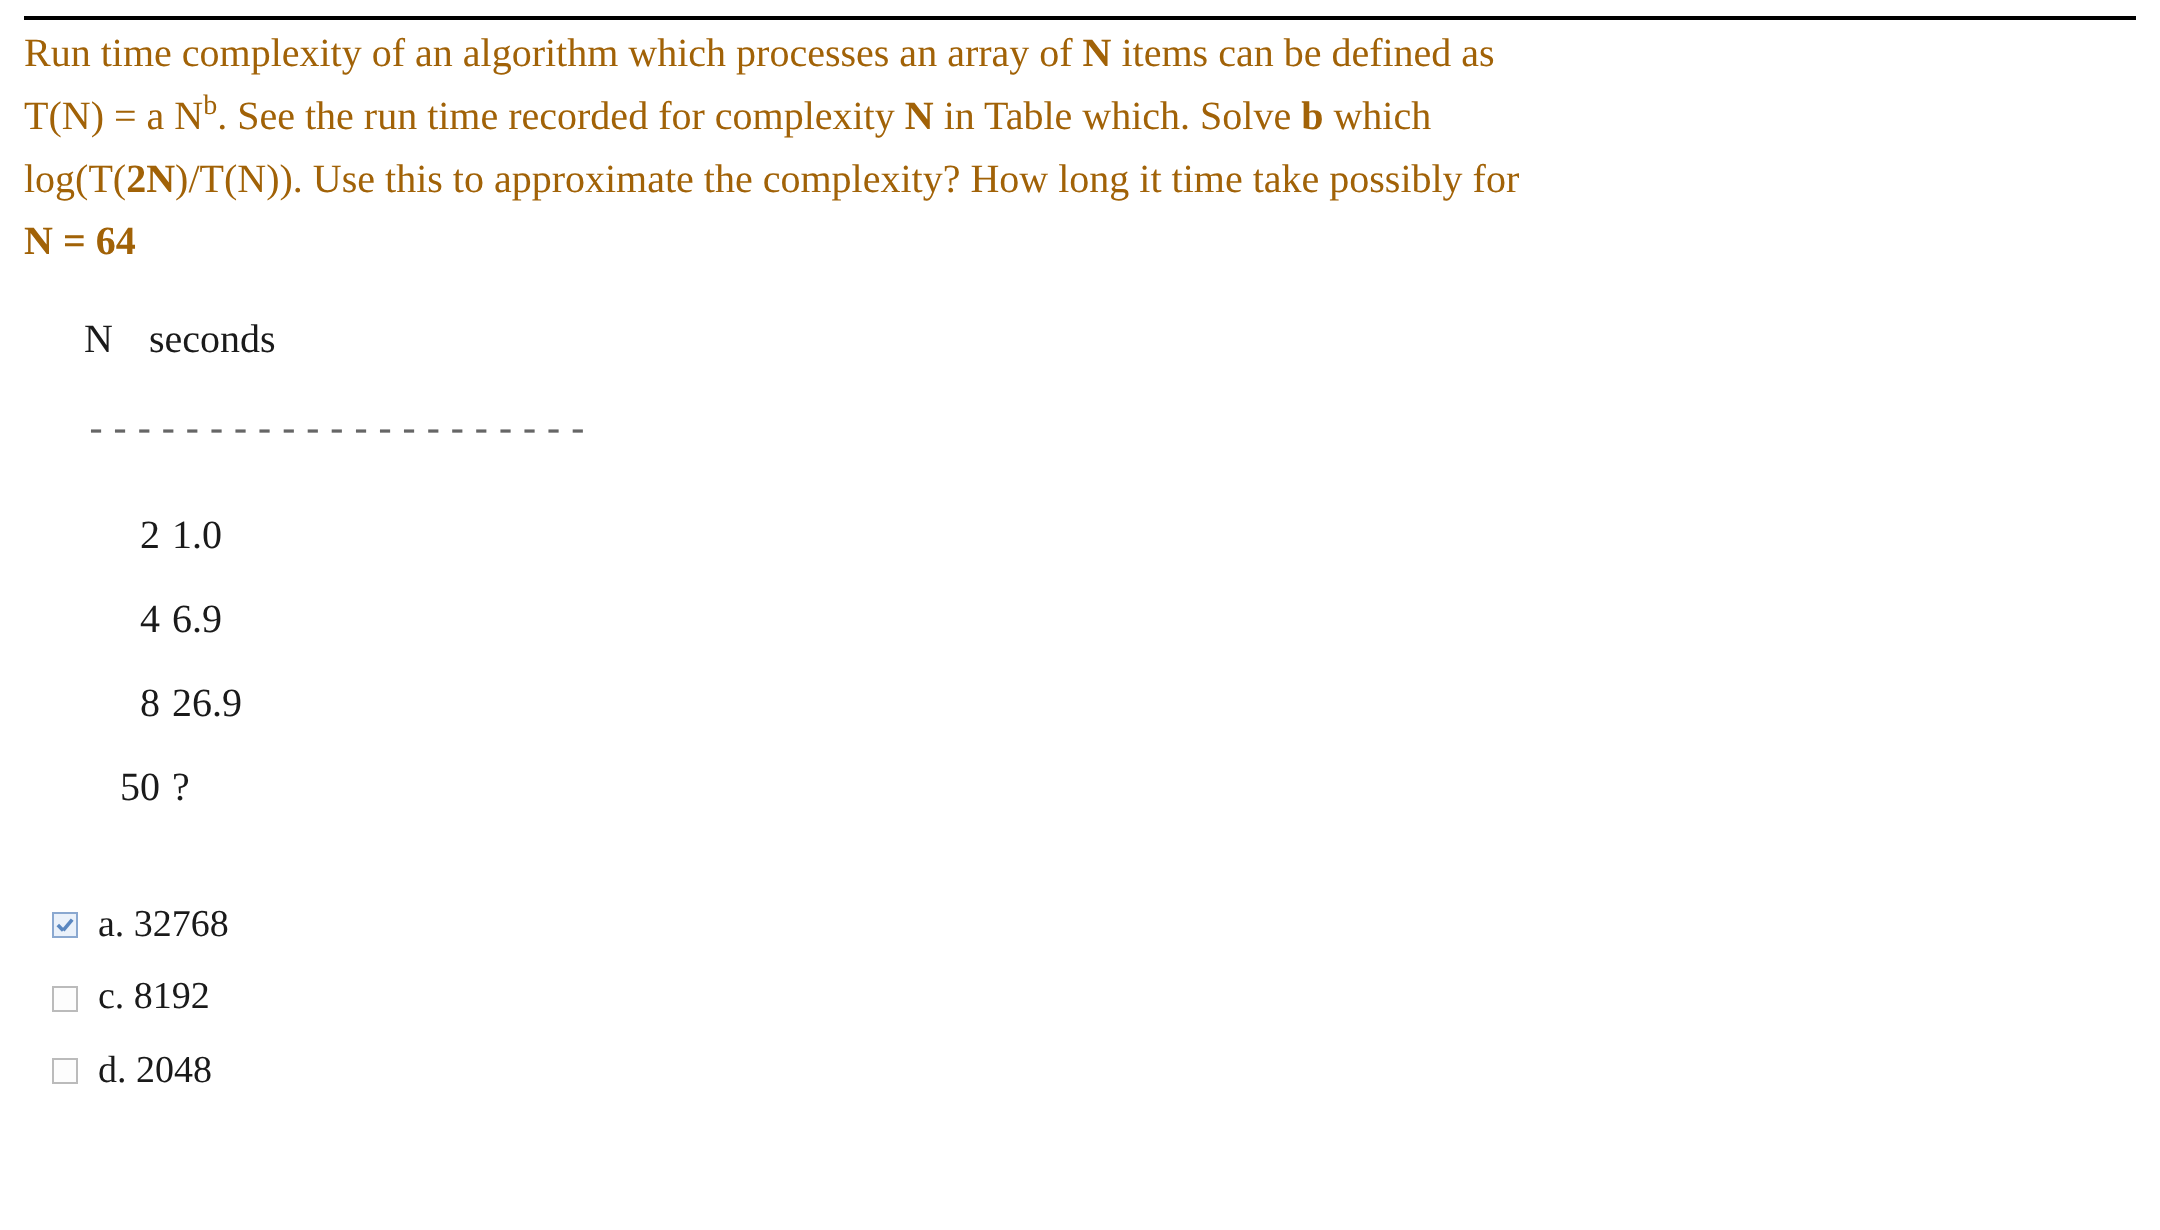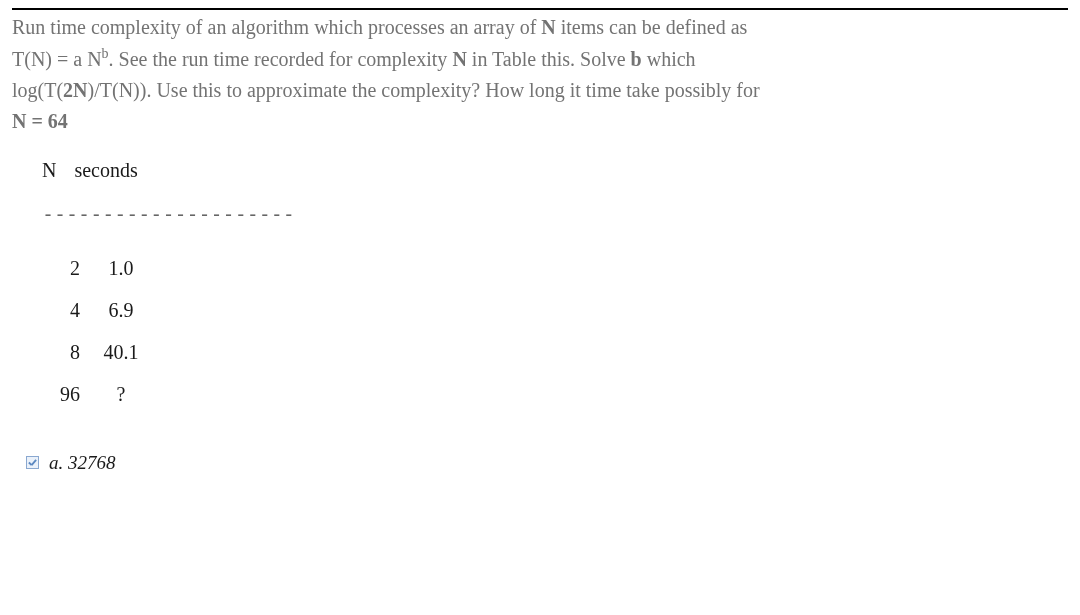--- a/index.html
+++ b/index.html
@@ -25,7 +25,7 @@
     .question-text {
       font-size: 20px;
       line-height: 1.55;
-      color: #737373;
+      color: #a16207;
     }
     .question-text sup {
       font-size: 0.7em;

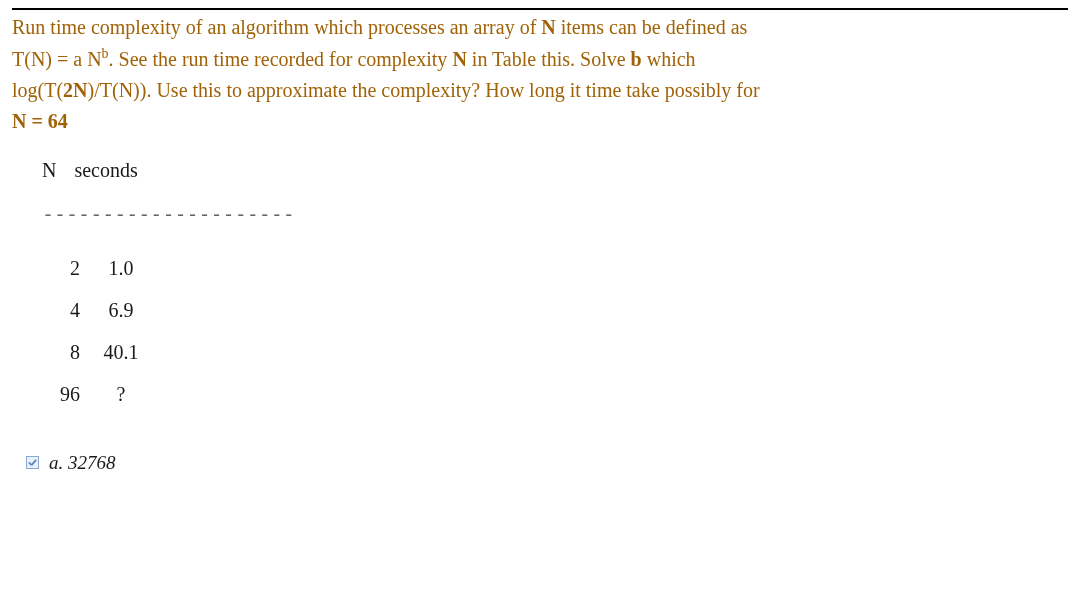--- a/index.html
+++ b/index.html
@@ -106,7 +106,7 @@
 <div class="question-text">
   <span>Run time complexity of an algorithm which processes an array of </span><span class="bold">N</span><span> items can be defined as</span>
   <br>
-  <span>T(N) = a N</span><sup>b</sup><span>. See the run time recorded for complexity </span><span class="bold">N</span><span> in Table this.  Solve </span><span class="bold">b</span><span> which</span>
+  <span>T(N) = a N</span><sup>b</sup><span>. See the run time recorded for complexity </span><span class="bold">N</span><span> in Table which.  Solve </span><span class="bold">b</span><span> which</span>
   <br>
   <span>log(T(</span><span class="bold">2N</span><span>)/T(N)).  Use this to approximate the complexity? How long it time take possibly for</span>
   <br>

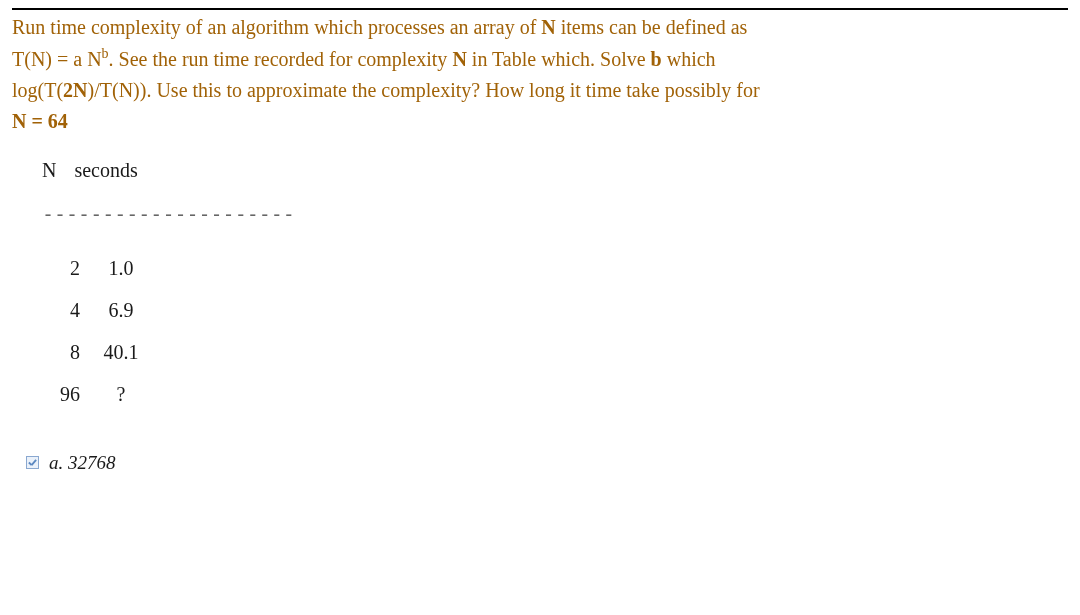--- a/index.html
+++ b/index.html
@@ -62,7 +62,7 @@
     }
     .col-s {
       width: 70px;
-      text-align: center;
+      text-align: left;
     }
     .options {
       margin-top: 40px;

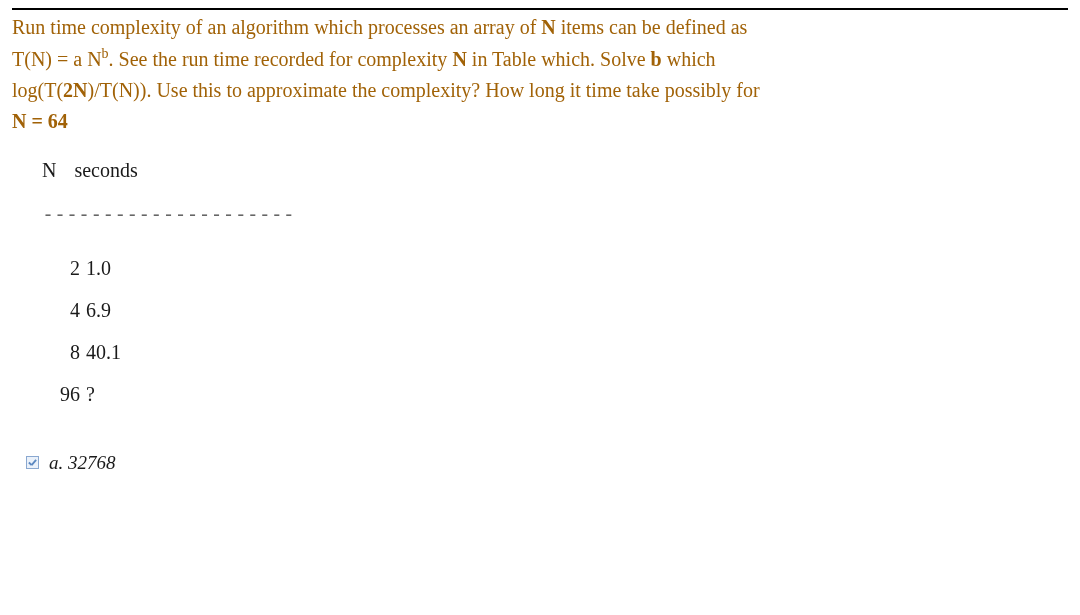--- a/index.html
+++ b/index.html
@@ -129,7 +129,7 @@
   </div>
   <div class="data-row">
     <span class="col-n">8</span>
-    <span class="col-s">40.1</span>
+    <span class="col-s">26.9</span>
   </div>
   <div class="data-row">
     <span class="col-n">96</span>

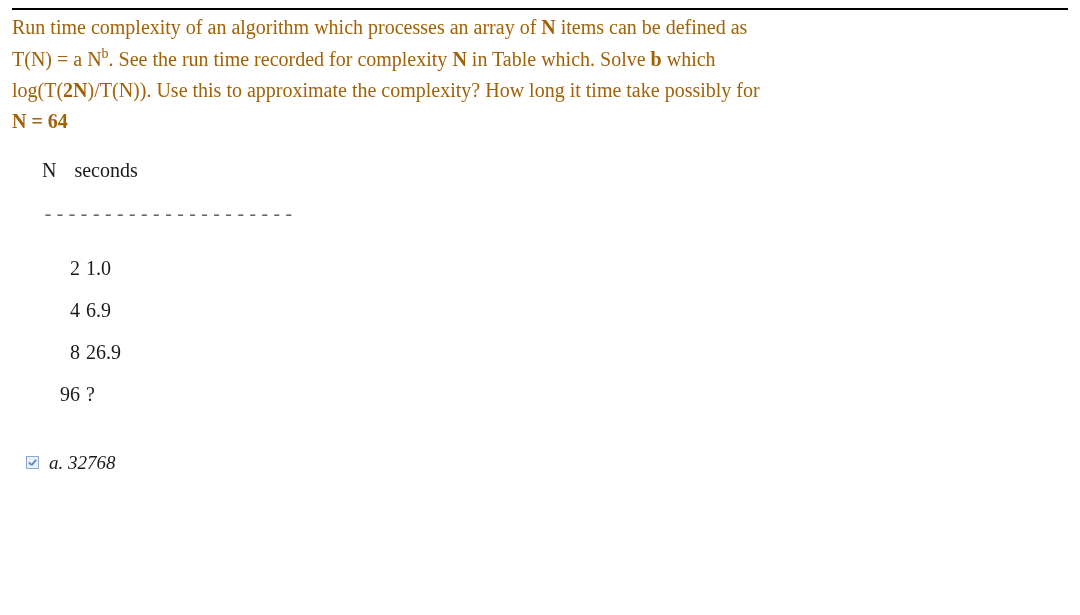--- a/index.html
+++ b/index.html
@@ -132,7 +132,7 @@
     <span class="col-s">26.9</span>
   </div>
   <div class="data-row">
-    <span class="col-n">96</span>
+    <span class="col-n">50</span>
     <span class="col-s">?</span>
   </div>
 </div>

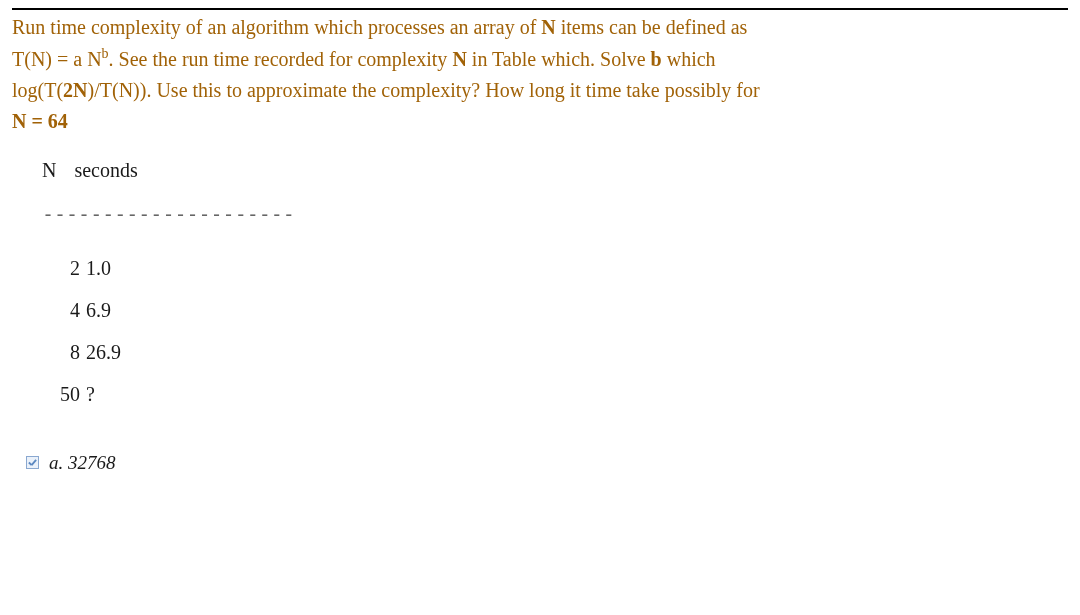--- a/index.html
+++ b/index.html
@@ -74,7 +74,6 @@
       gap: 10px;
       margin-bottom: 8px;
       font-size: 19px;
-      font-style: italic;
     }
     .checkbox {
       width: 13px;

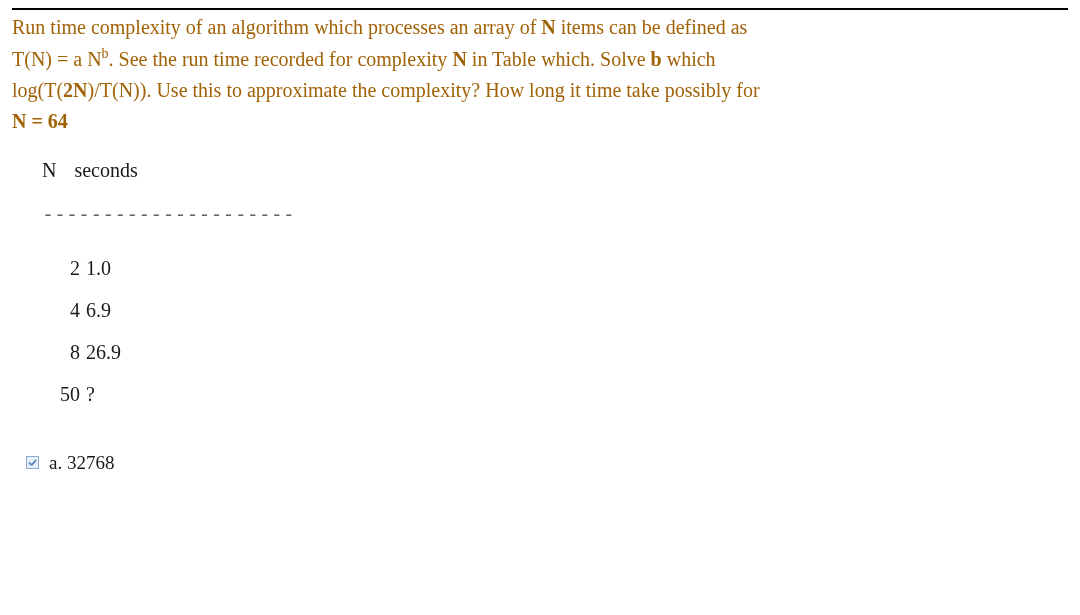--- a/index.html
+++ b/index.html
@@ -146,6 +146,10 @@
     </span>
     <span>a. 32768</span>
   </div>
+  <div class="option-row">
+    <span class="checkbox"></span>
+    <span>c. 8192</span>
+  </div>
 </div>
 
 </body></html>

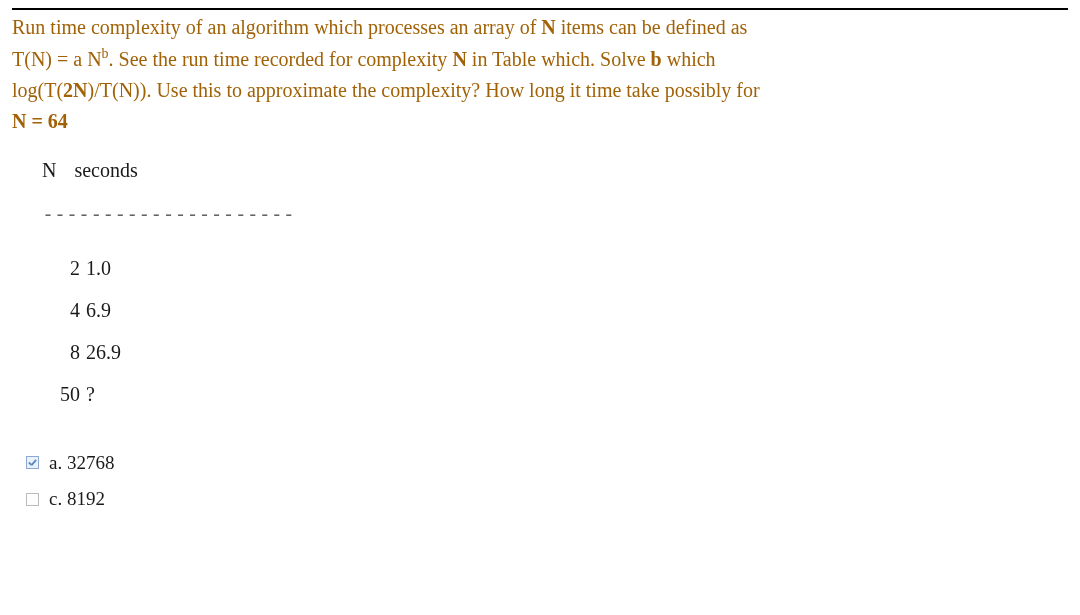--- a/index.html
+++ b/index.html
@@ -150,6 +150,10 @@
     <span class="checkbox"></span>
     <span>c. 8192</span>
   </div>
+  <div class="option-row">
+    <span class="checkbox"></span>
+    <span>d. 2048</span>
+  </div>
 </div>
 
 </body></html>

